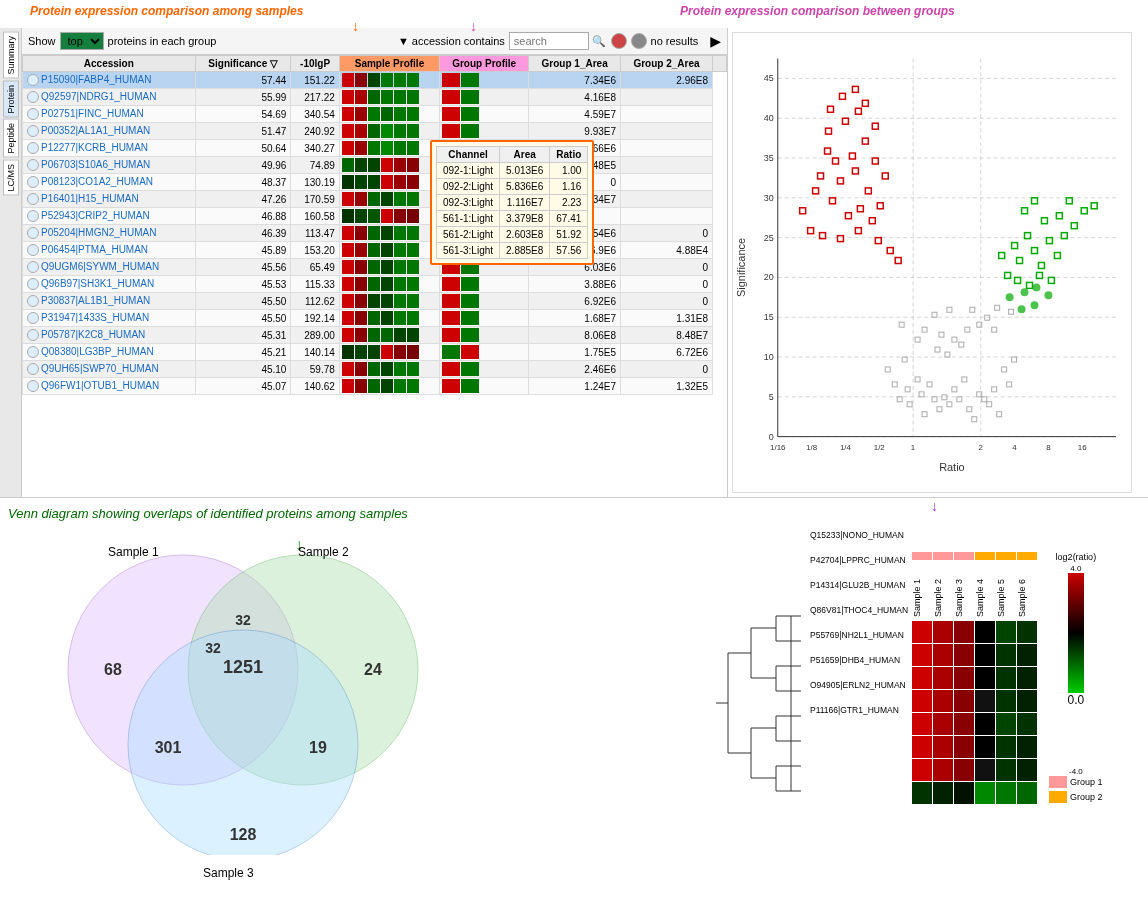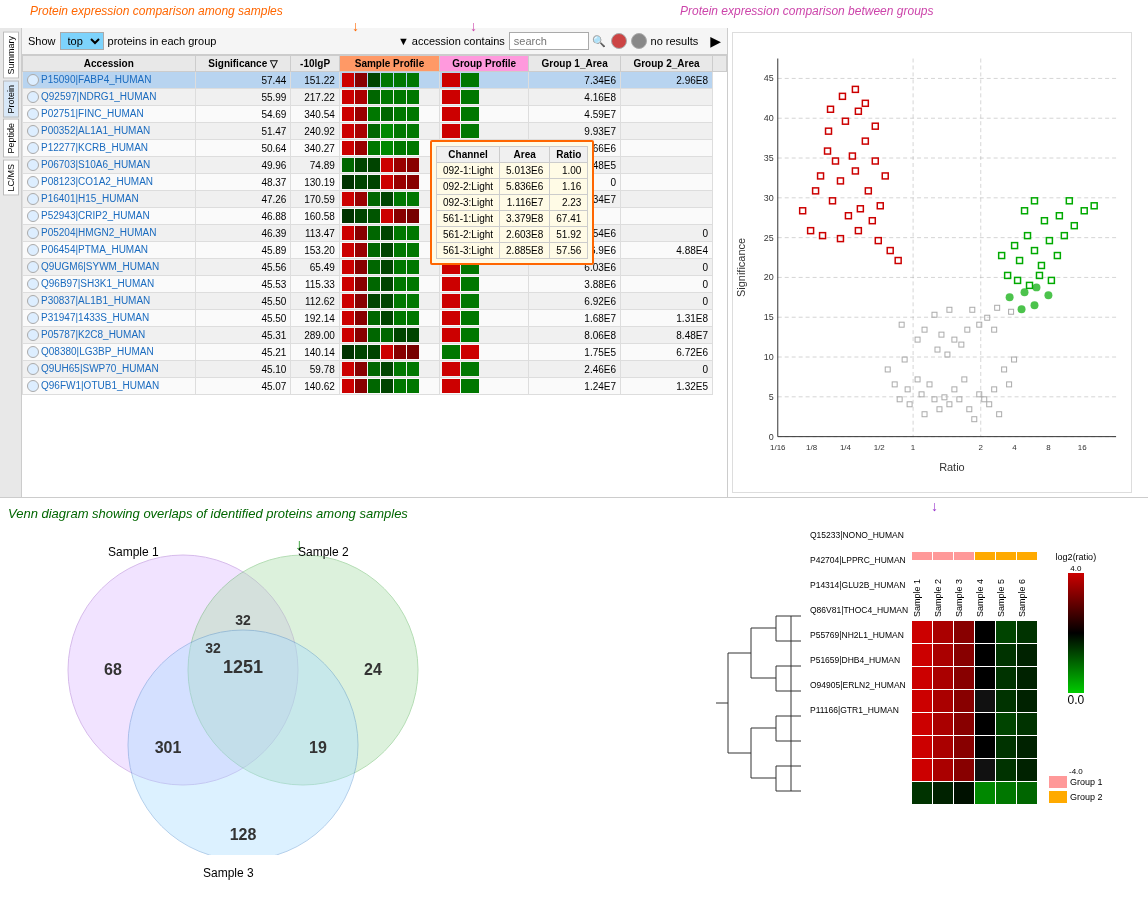--- a/index.html
+++ b/index.html
@@ -61,7 +61,7 @@
 
 <div class="main-container">
 
-  <div style="position:relative; height:28px; background:#fff; flex-shrink:0;">
+  <div style="position:relative; height:28px; background:#fff; flex-shrink:0;font-weight:bold;">
     <span style="position:absolute; left:30px; top:4px; color:#ff6600; font-size:12px; font-style:italic; pointer-events:none;">Protein expression comparison among samples</span>
     <span style="position:absolute; left:680px; top:4px; color:#cc44aa; font-size:12px; font-style:italic; pointer-events:none;">Protein expression comparison between groups</span>
 

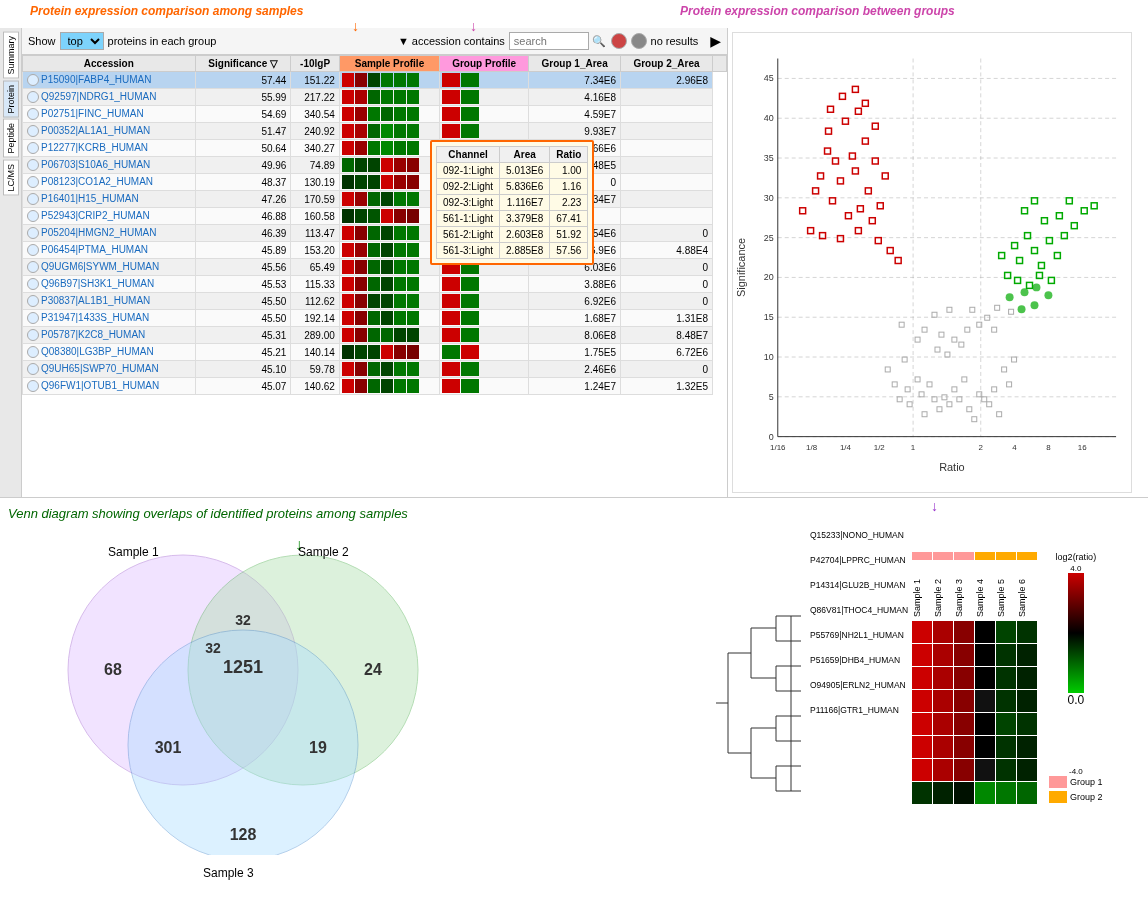--- a/index.html
+++ b/index.html
@@ -18,7 +18,7 @@
 
     
     .toolbar { display: flex; align-items: center; gap: 4px; padding: 4px 6px; background: #f5f5f5; border-bottom: 1px solid #ccc; flex-shrink: 0; }
-    .toolbar-select { font-size: 11px; border: 1px solid #aaa; background: #7dd3fc; padding: 1px 3px; }
+    .toolbar-select { font-size: 11px; border: 1px solid #aaa; background: #15803d; padding: 1px 3px; }
     .search-box { border: 1px solid #aaa; padding: 2px 4px; font-size: 11px; width: 80px; }
     .circle-btn { width: 16px; height: 16px; border-radius: 50%; border: 1px solid #aaa; background: #cc4444; display: inline-block; cursor: pointer; }
     .circle-btn2 { width: 16px; height: 16px; border-radius: 50%; border: 1px solid #aaa; background: #888; display: inline-block; cursor: pointer; }

